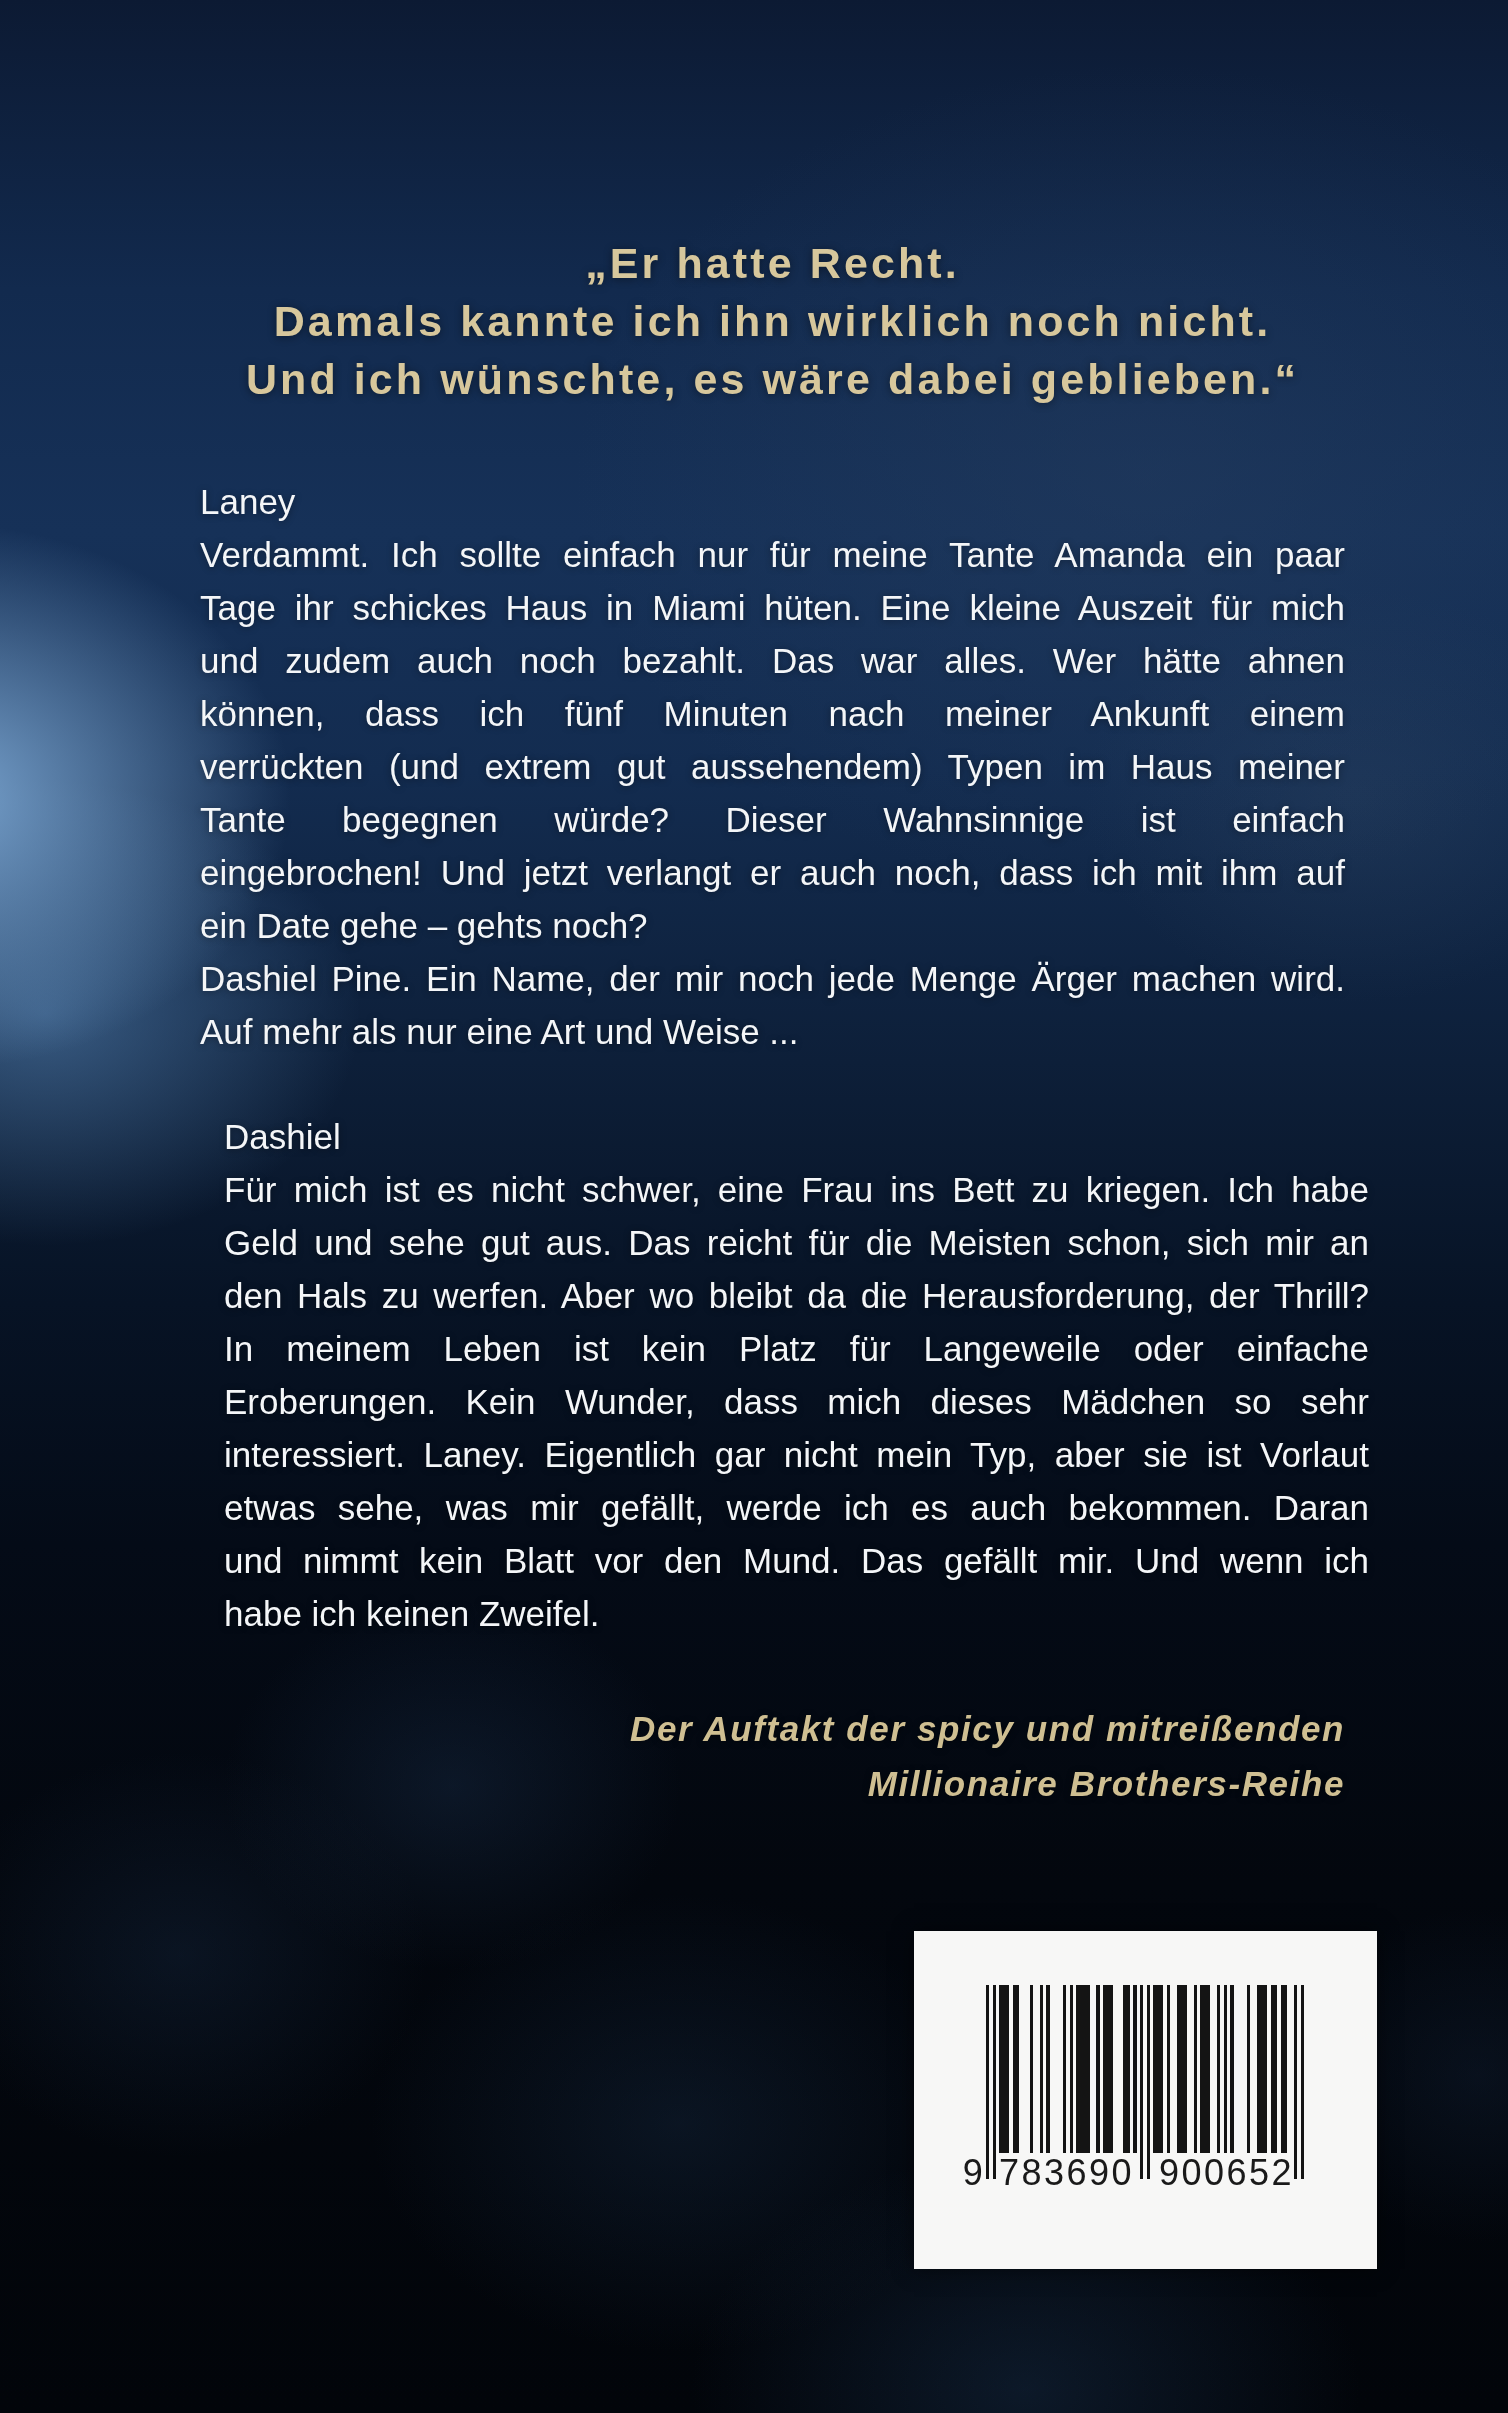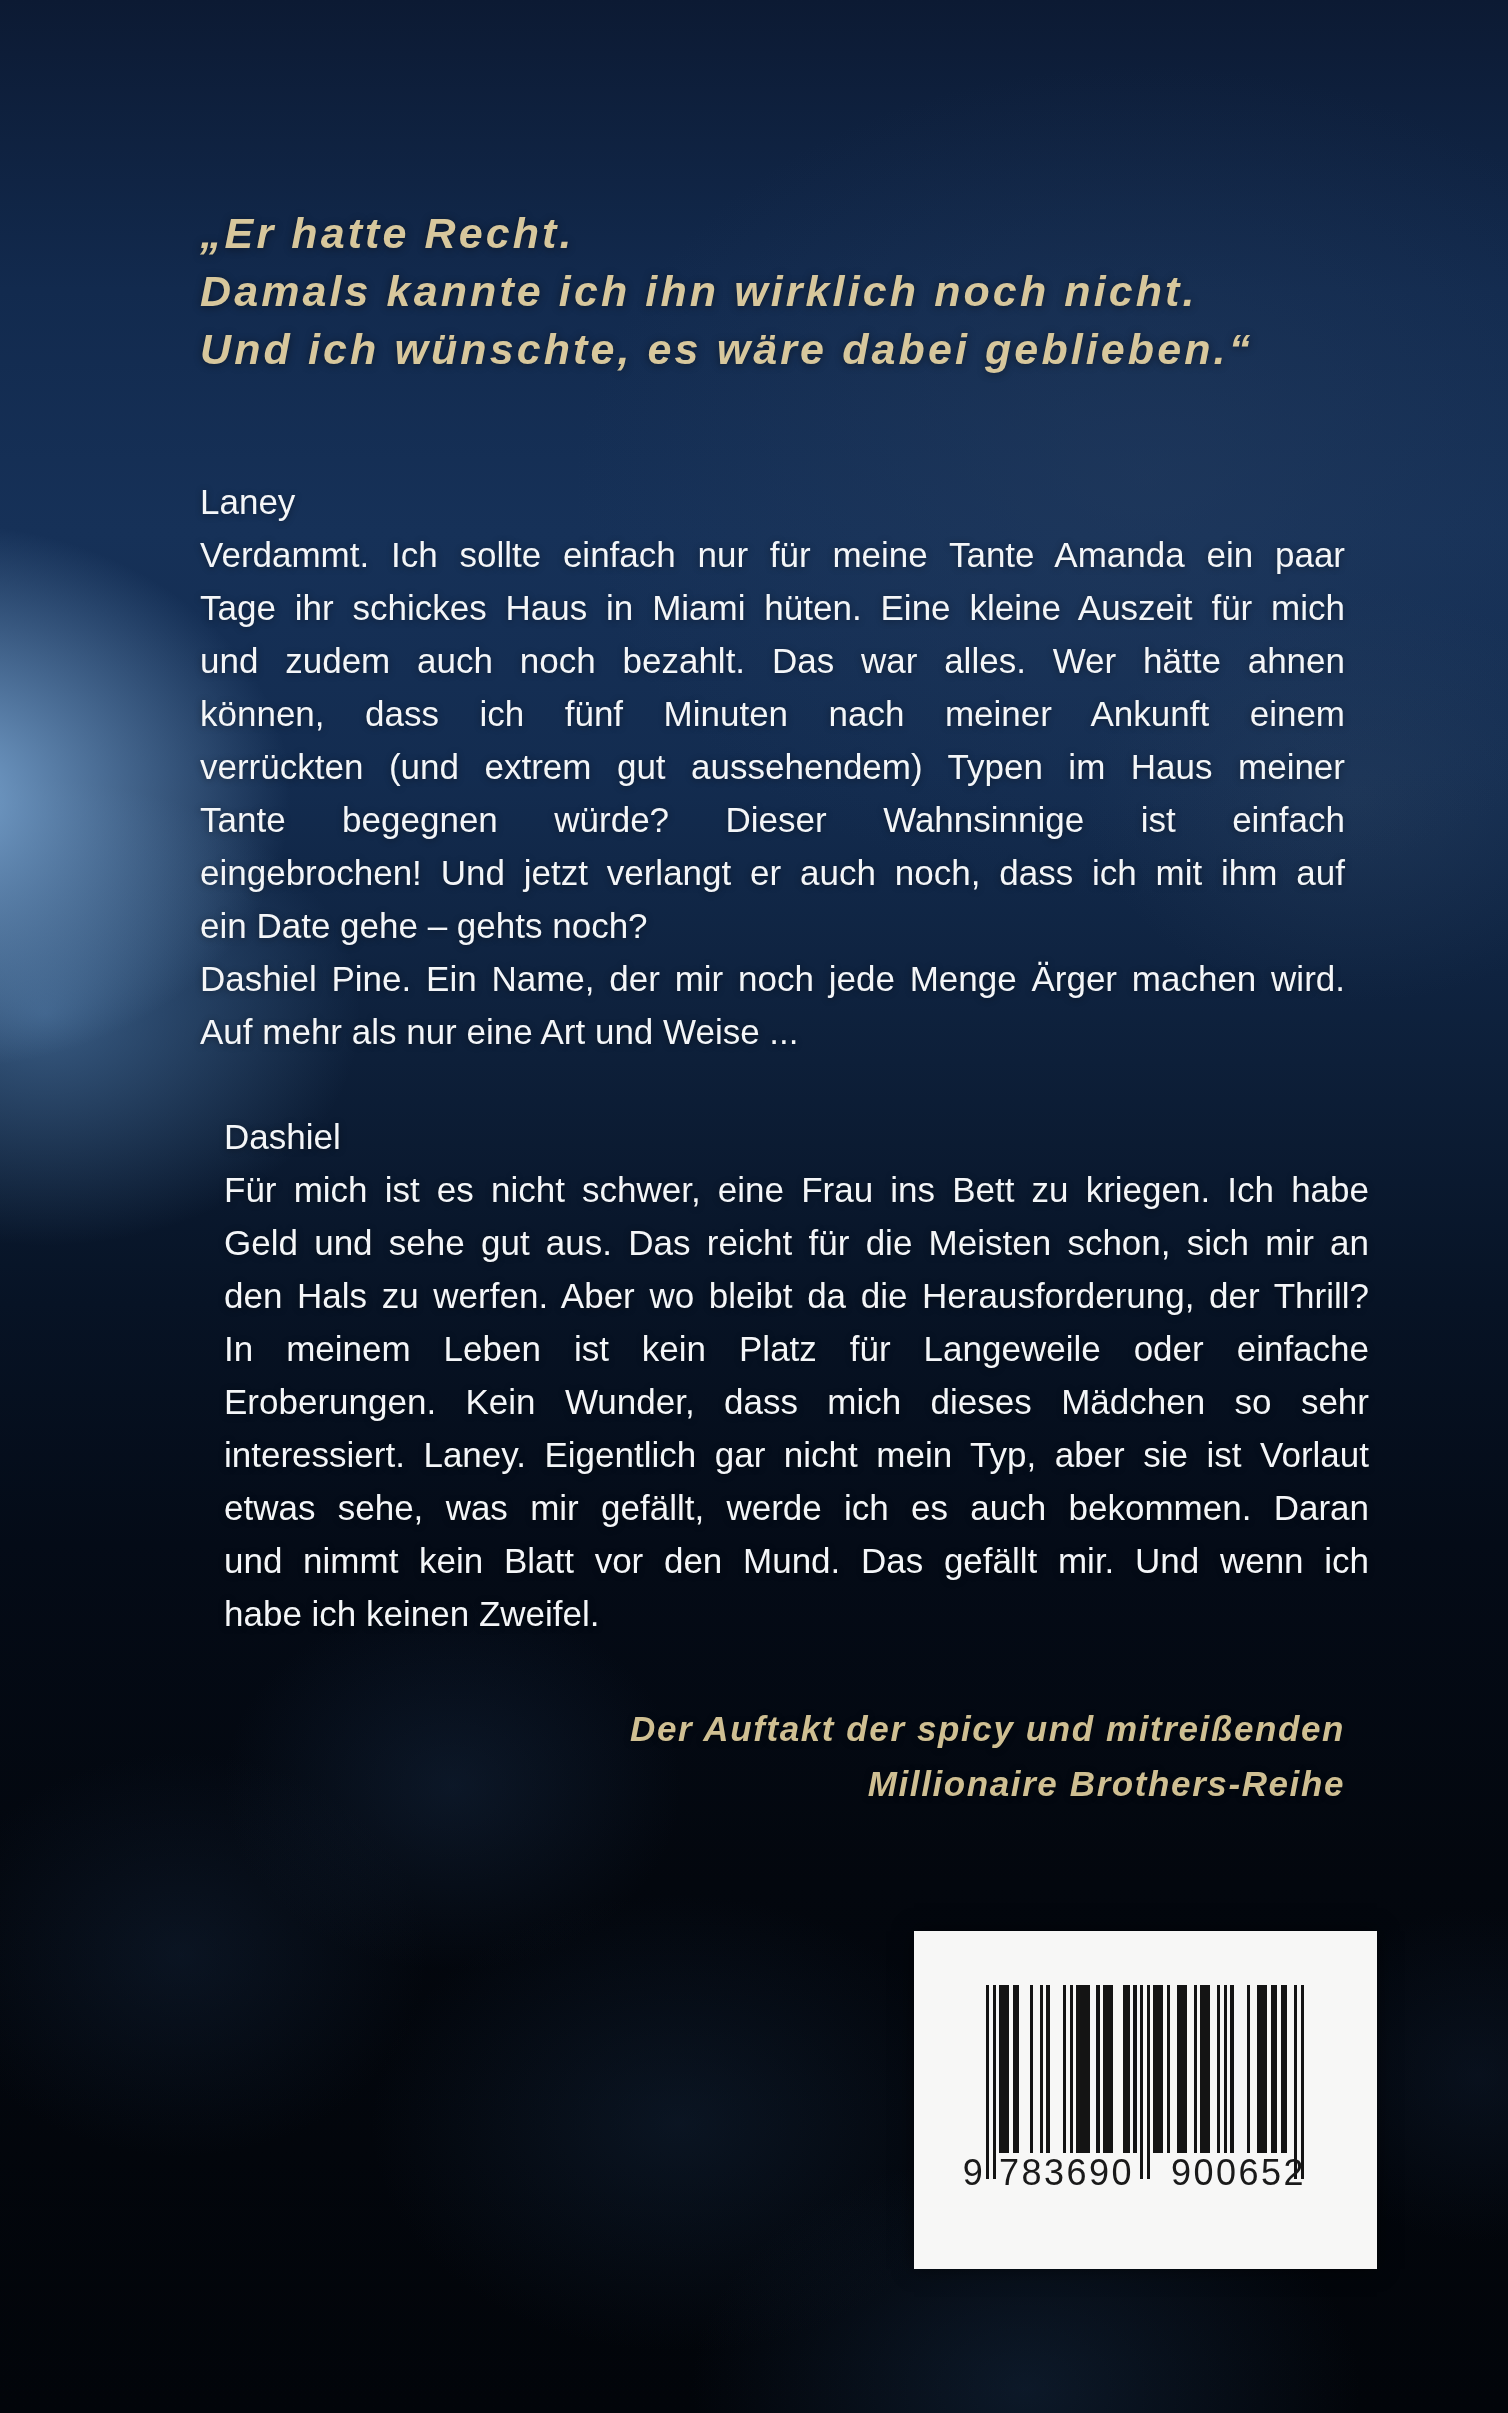--- a/index.html
+++ b/index.html
@@ -26,9 +26,8 @@
   .col { position: absolute; left: 200px; width: 1145px; }
 
   .quote {
-    top: 204px;
-    text-align: left;
-    font-style: italic;
+    top: 234px;
+    text-align: center;
     font-weight: 700;
     font-size: 43px;
     line-height: 58px;

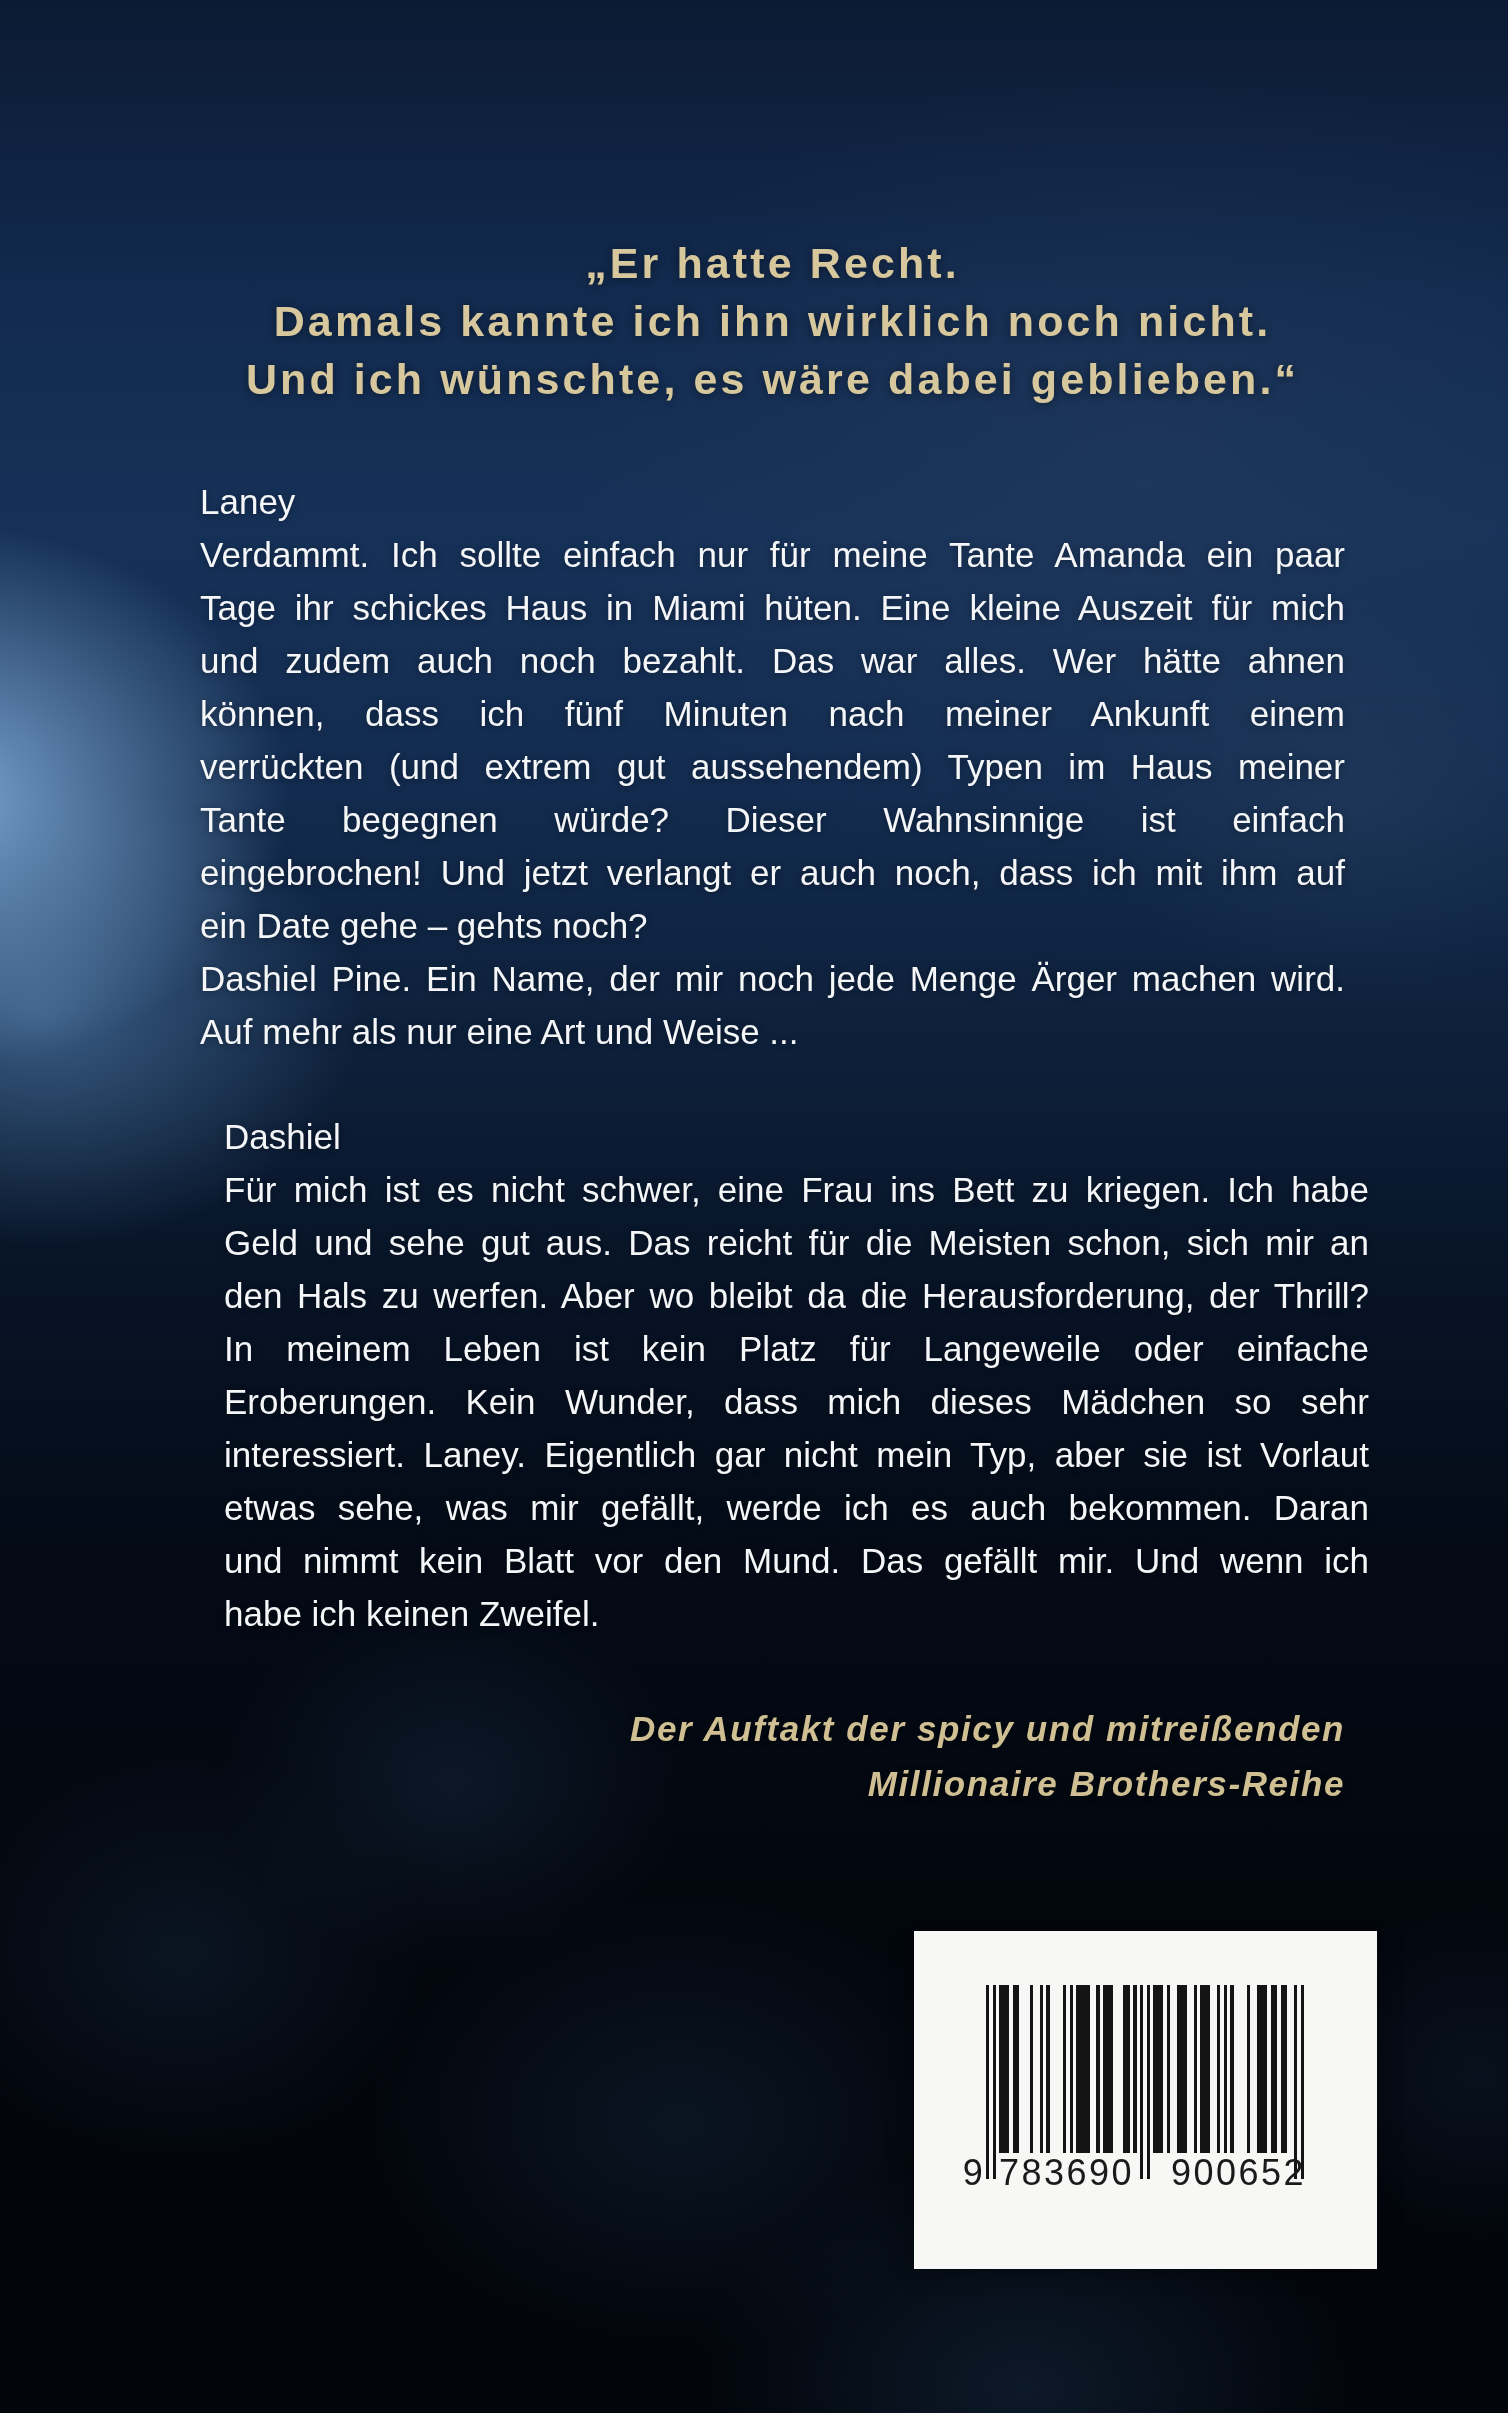--- a/index.html
+++ b/index.html
@@ -83,7 +83,7 @@
   }
   #bc-first  { left: 11.3px;  width: 60px;  text-align: right;  }
   #bc-group1 { left: 85px; width: 141px; text-align: left; }
-  #bc-group2 { left: 254px; width: 141px; text-align: center; }
+  #bc-group2 { left: 242px; width: 141px; text-align: center; }
 </style>
 </head>
 <body>

